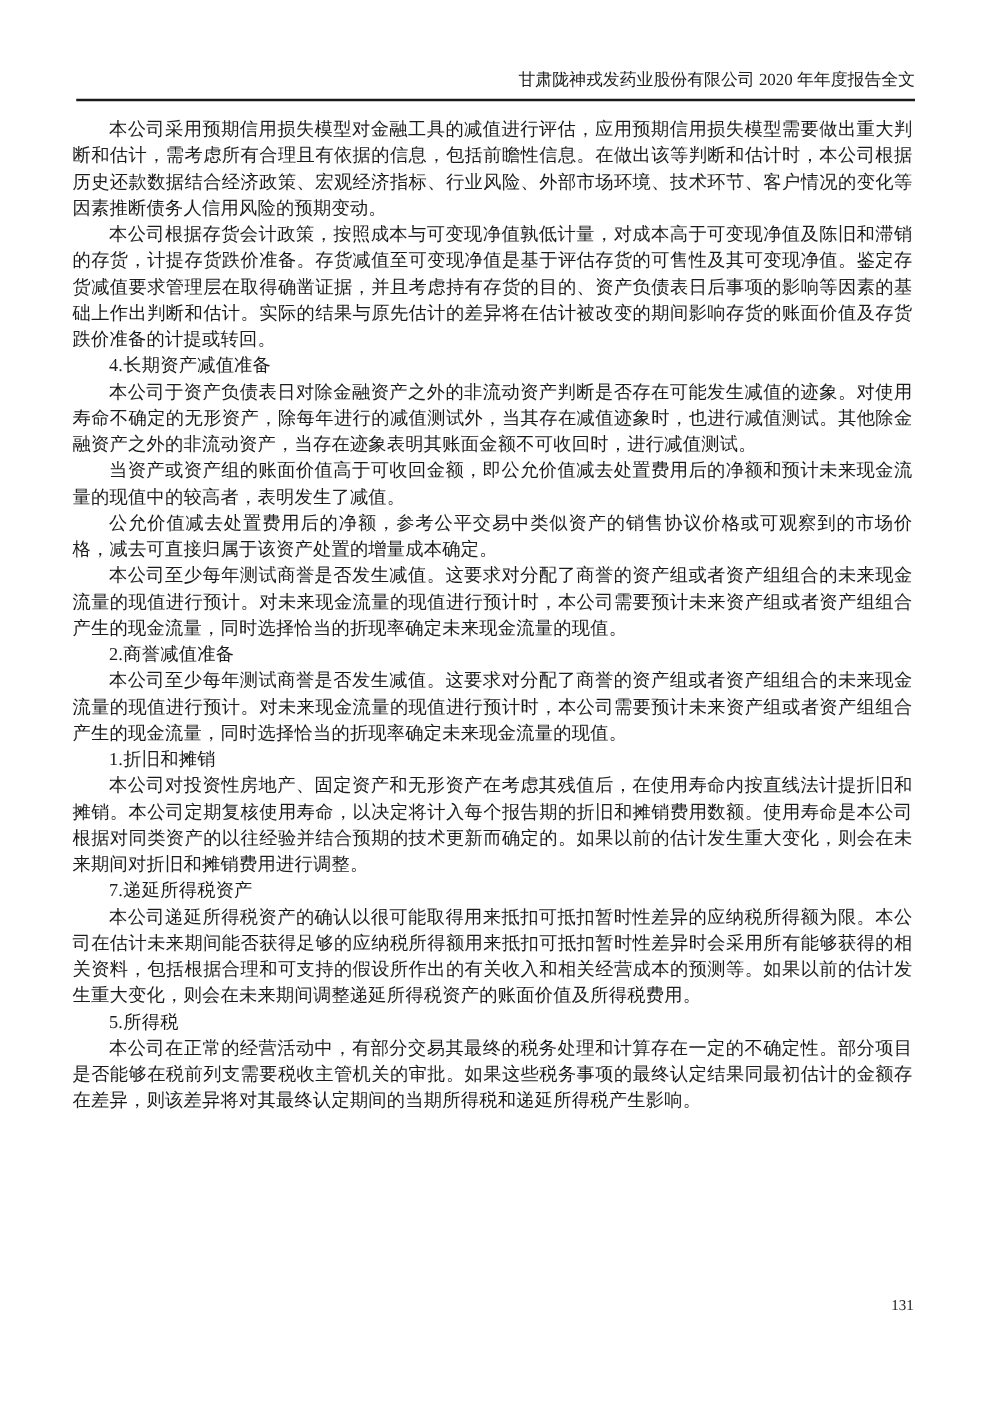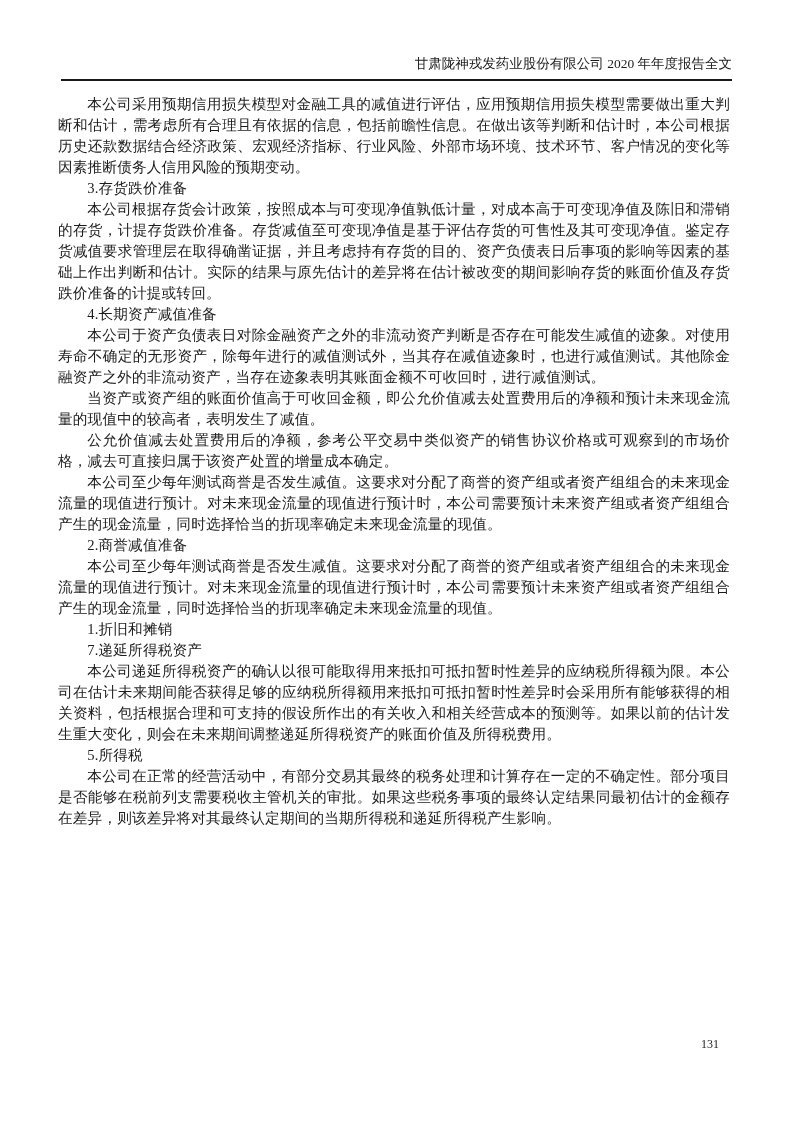--- a/index.html
+++ b/index.html
@@ -65,7 +65,6 @@
 
   <div class="doc-body">
       <p class="doc-paragraph">本公司采用预期信用损失模型对金融工具的减值进行评估，应用预期信用损失模型需要做出重大判断和估计，需考虑所有合理且有依据的信息，包括前瞻性信息。在做出该等判断和估计时，本公司根据历史还款数据结合经济政策、宏观经济指标、行业风险、外部市场环境、技术环节、客户情况的变化等因素推断债务人信用风险的预期变动。</p>
-      <h3 class="doc-heading">3.存货跌价准备</h3>
       <p class="doc-paragraph">本公司根据存货会计政策，按照成本与可变现净值孰低计量，对成本高于可变现净值及陈旧和滞销的存货，计提存货跌价准备。存货减值至可变现净值是基于评估存货的可售性及其可变现净值。鉴定存货减值要求管理层在取得确凿证据，并且考虑持有存货的目的、资产负债表日后事项的影响等因素的基础上作出判断和估计。实际的结果与原先估计的差异将在估计被改变的期间影响存货的账面价值及存货跌价准备的计提或转回。</p>
       <h3 class="doc-heading">4.长期资产减值准备</h3>
       <p class="doc-paragraph">本公司于资产负债表日对除金融资产之外的非流动资产判断是否存在可能发生减值的迹象。对使用寿命不确定的无形资产，除每年进行的减值测试外，当其存在减值迹象时，也进行减值测试。其他除金融资产之外的非流动资产，当存在迹象表明其账面金额不可收回时，进行减值测试。</p>

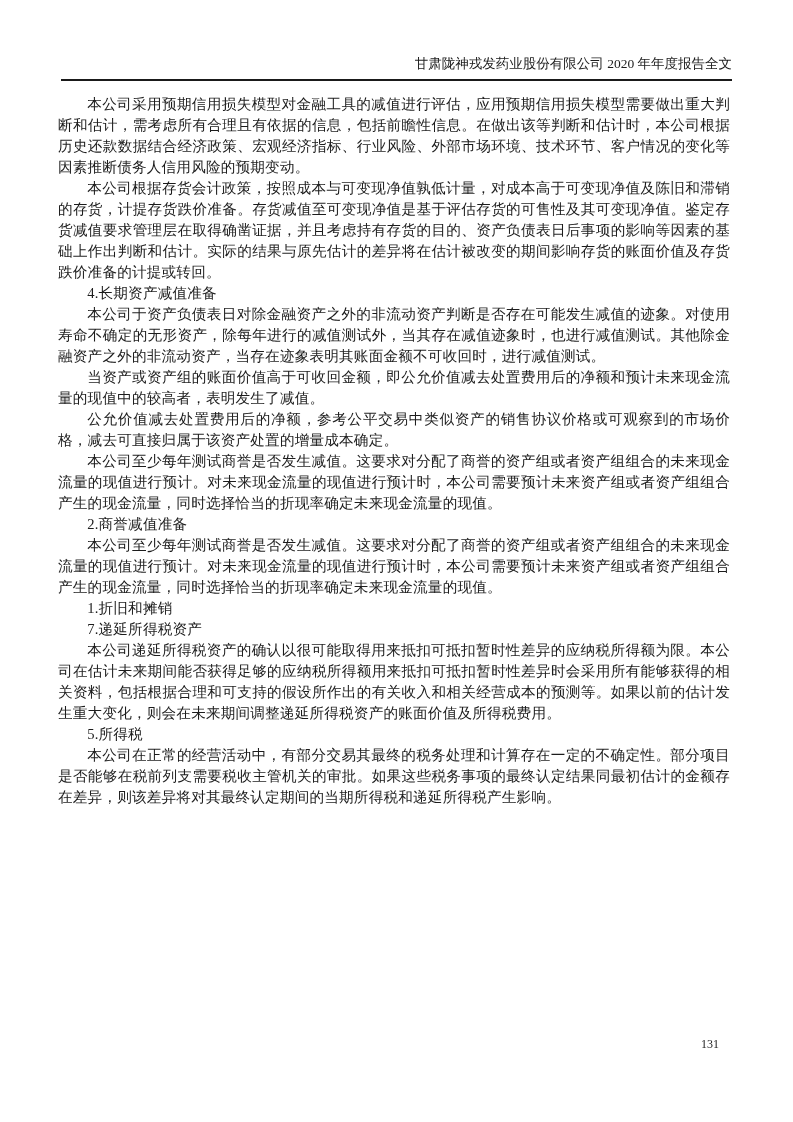--- a/index.html
+++ b/index.html
@@ -74,6 +74,7 @@
       <h3 class="doc-heading">2.商誉减值准备</h3>
       <p class="doc-paragraph">本公司至少每年测试商誉是否发生减值。这要求对分配了商誉的资产组或者资产组组合的未来现金流量的现值进行预计。对未来现金流量的现值进行预计时，本公司需要预计未来资产组或者资产组组合产生的现金流量，同时选择恰当的折现率确定未来现金流量的现值。</p>
       <h3 class="doc-heading">1.折旧和摊销</h3>
+      <p class="doc-paragraph">本公司对投资性房地产、固定资产和无形资产在考虑其残值后，在使用寿命内按直线法计提折旧和摊销。本公司定期复核使用寿命，以决定将计入每个报告期的折旧和摊销费用数额。使用寿命是本公司根据对同类资产的以往经验并结合预期的技术更新而确定的。如果以前的估计发生重大变化，则会在未来期间对折旧和摊销费用进行调整。</p>
       <h3 class="doc-heading">7.递延所得税资产</h3>
       <p class="doc-paragraph">本公司递延所得税资产的确认以很可能取得用来抵扣可抵扣暂时性差异的应纳税所得额为限。本公司在估计未来期间能否获得足够的应纳税所得额用来抵扣可抵扣暂时性差异时会采用所有能够获得的相关资料，包括根据合理和可支持的假设所作出的有关收入和相关经营成本的预测等。如果以前的估计发生重大变化，则会在未来期间调整递延所得税资产的账面价值及所得税费用。</p>
       <h3 class="doc-heading">5.所得税</h3>

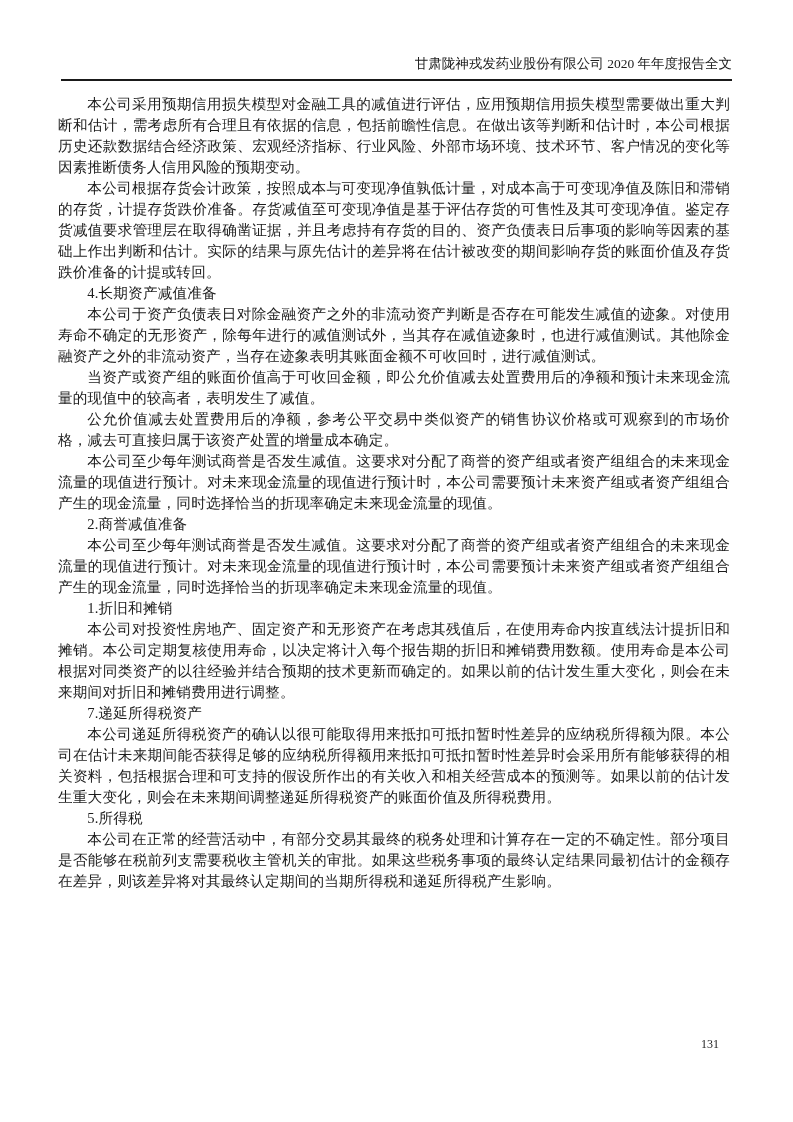--- a/index.html
+++ b/index.html
@@ -49,7 +49,7 @@
   .page-number {
     position: absolute;
     top: 1037px;
-    right: 74px;
+    right: 62px;
     font-size: 12px;
     line-height: 15px;
     color: #1c1c1c;

